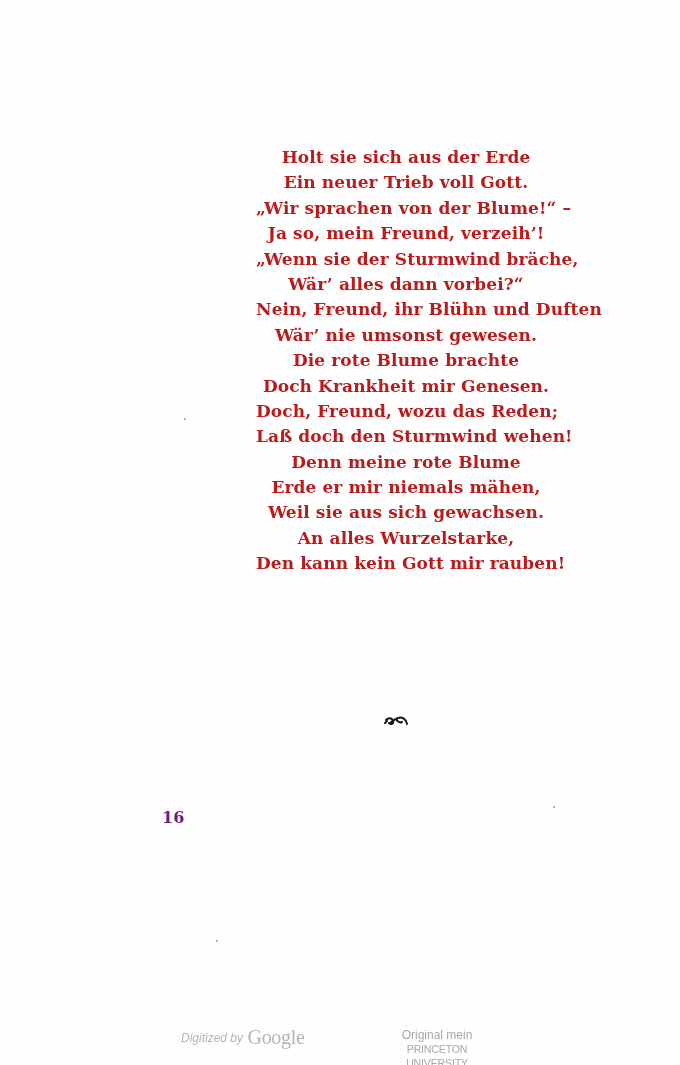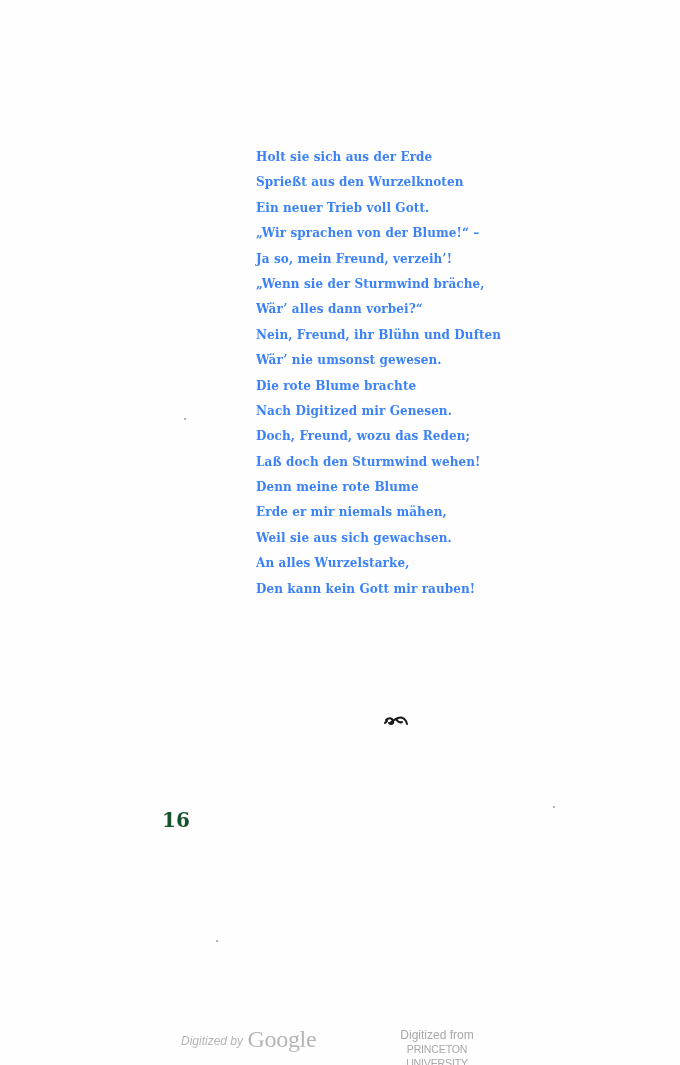--- a/index.html
+++ b/index.html
@@ -37,11 +37,12 @@
       display: block;
       height: 25.4px;
       line-height: 25.4px;
-      font-size: 12px;
+      font-size: 17px;
       font-weight: bold;
       letter-spacing: 0.1px;
       white-space: nowrap;
-      color: #3b82f6;
+      color: #b91c1c;
+      text-align: center;
     }
     .ornament {
       position: absolute;

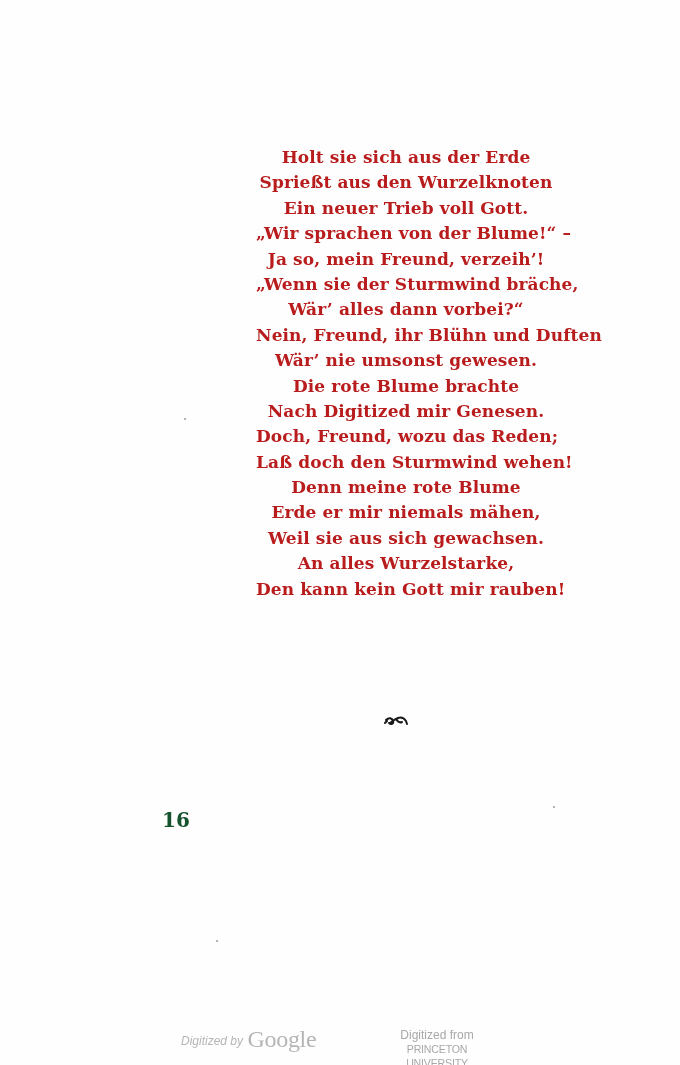--- a/index.html
+++ b/index.html
@@ -114,7 +114,6 @@
   <div class="poem">
     <div class="stanza">
       <span class="line">Holt sie sich aus der Erde</span>
-      <span class="line">Sprießt aus den Wurzelknoten</span>
       <span class="line">Ein neuer Trieb voll Gott.</span>
     </div>
     <div class="stanza">

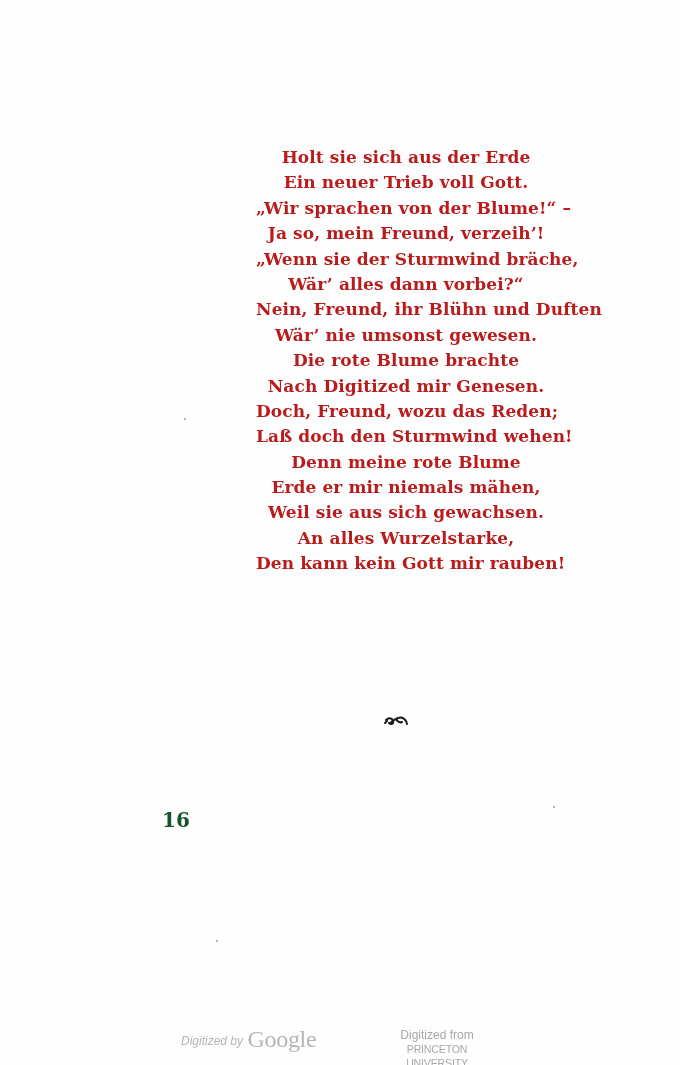--- a/index.html
+++ b/index.html
@@ -124,7 +124,7 @@
       <span class="line">Nein, Freund, ihr Blühn und Duften</span>
       <span class="line">Wär’ nie umsonst gewesen.</span>
       <span class="line">Die rote Blume brachte</span>
-      <span class="line">Nach Digitized mir Genesen.</span>
+      <span class="line">Doch Krankheit mir Genesen.</span>
       <span class="line">Doch, Freund, wozu das Reden;</span>
       <span class="line">Laß doch den Sturmwind wehen!</span>
       <span class="line">Denn meine rote Blume</span>

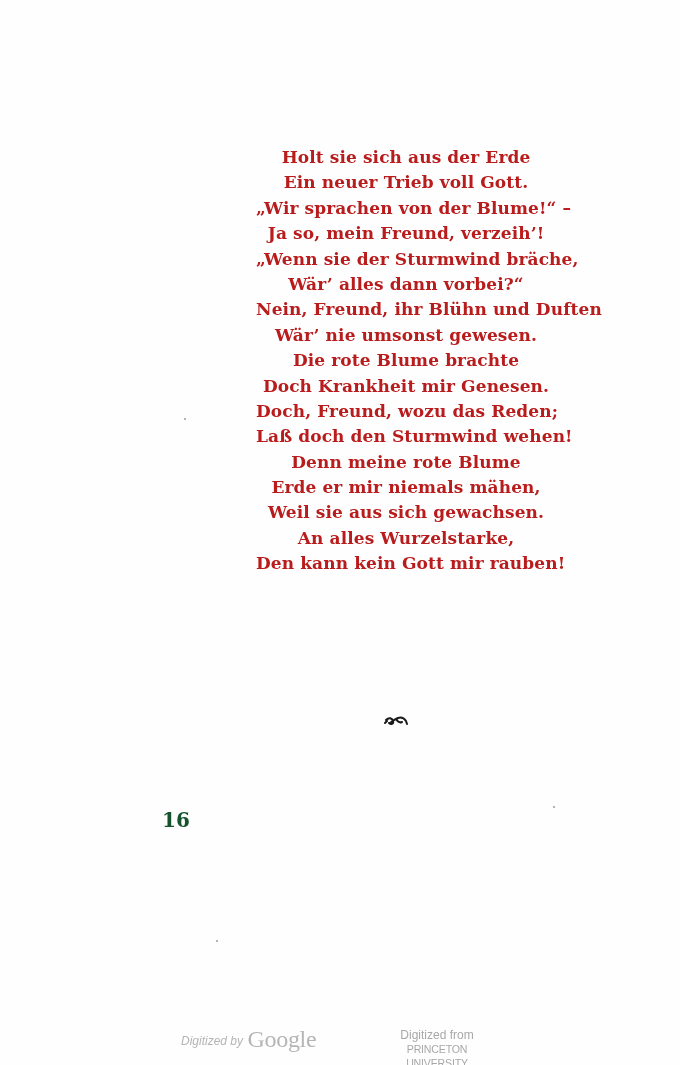--- a/index.html
+++ b/index.html
@@ -55,9 +55,9 @@
       position: absolute;
       left: 162px;
       top: 808px;
-      font-size: 20px;
+      font-size: 16px;
       font-weight: bold;
-      color: #14532d;
+      color: #701a75;
       font-family: "DejaVu Serif", serif;
     }
     .speck {

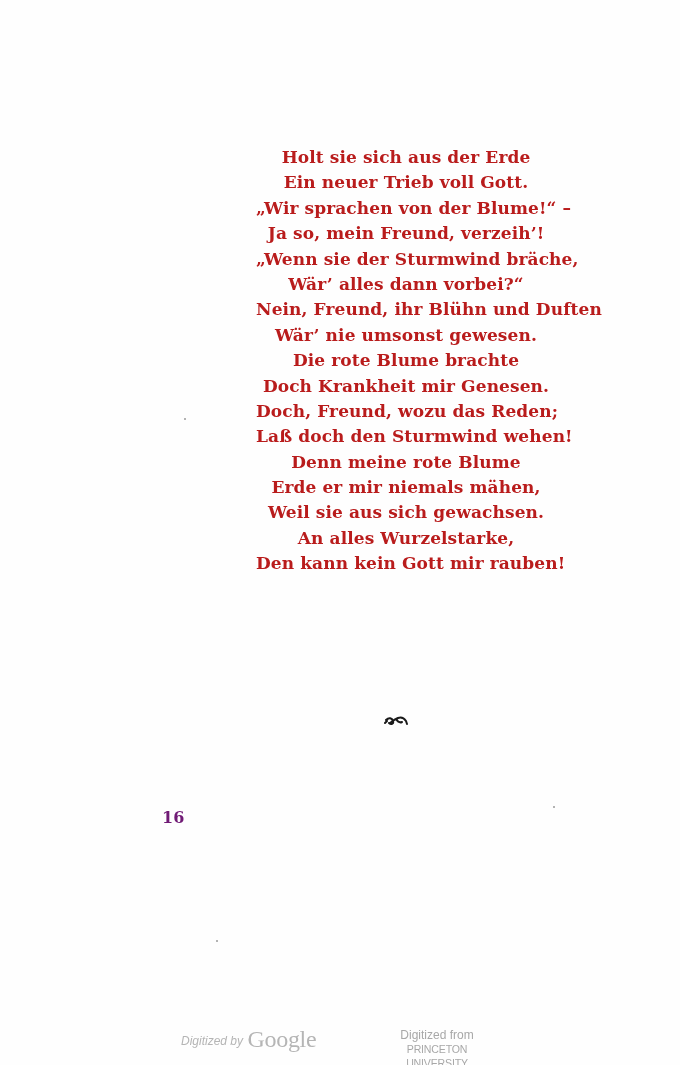--- a/index.html
+++ b/index.html
@@ -81,7 +81,7 @@
     }
     .footer-left .brand {
       font-family: "Liberation Serif", serif;
-      font-size: 24px;
+      font-size: 20px;
       letter-spacing: -0.3px;
     }
     .footer-right {

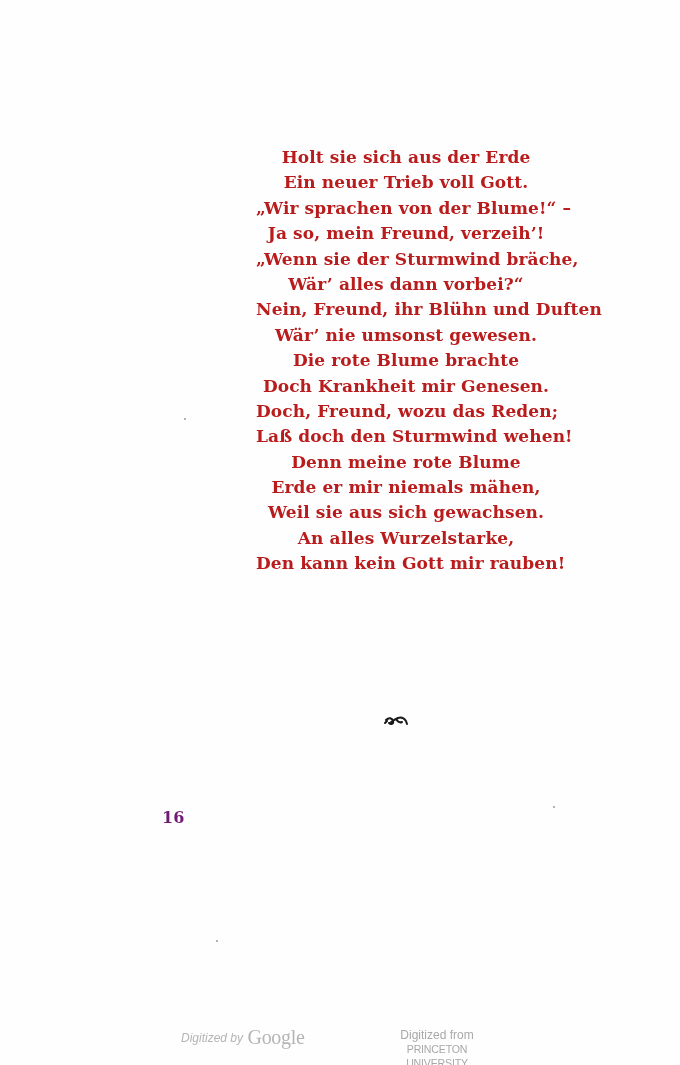--- a/index.html
+++ b/index.html
@@ -153,7 +153,7 @@
   </div>
 
   <div class="footer-right">
-    <span class="line1">Digitized from</span>
+    <span class="line1">Original mein</span>
     <span class="line2">PRINCETON UNIVERSITY</span>
   </div>
 

